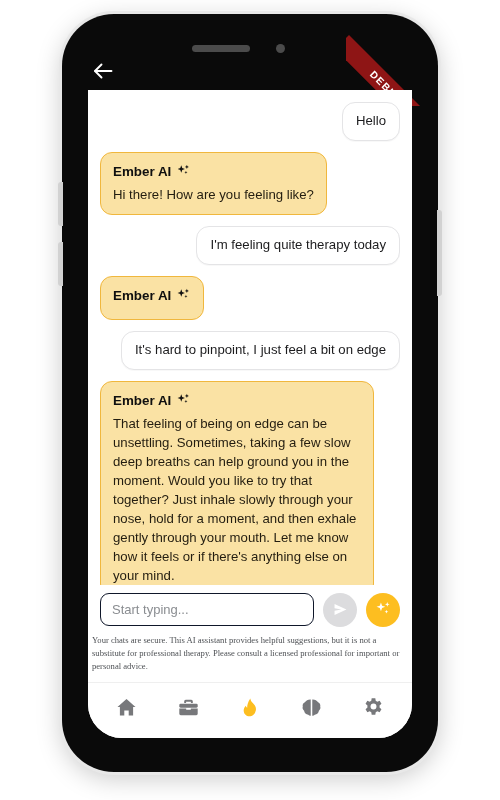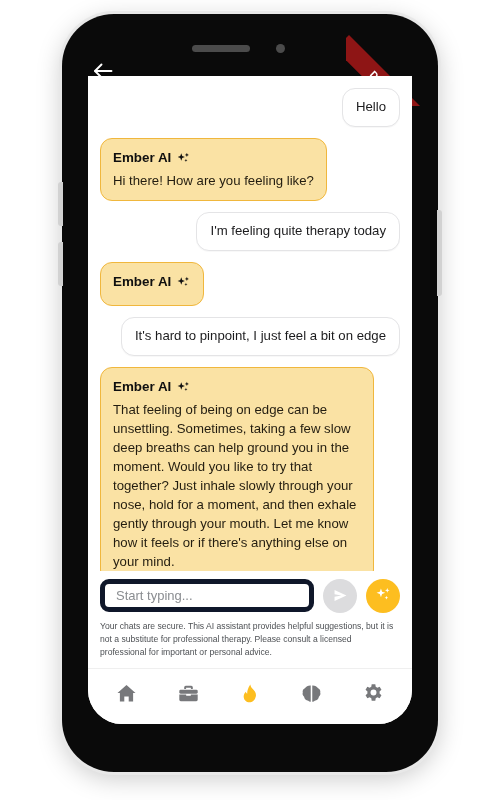--- a/index.html
+++ b/index.html
@@ -122,7 +122,7 @@
   .screen {
     position: absolute;
     left: 26px;
-    top: 62px;
+    top: 76px;
     width: 324px;
     height: 648px;
     background: #ffffff;

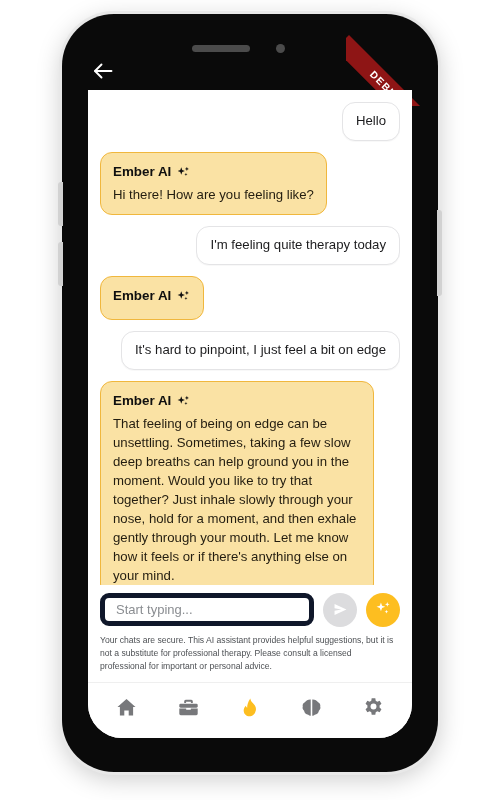--- a/index.html
+++ b/index.html
@@ -169,7 +169,7 @@
   }
   .ai-head {
     display: flex;
-    align-items: flex-end;
+    align-items: center;
     gap: 5px;
     font-weight: bold;
     font-size: 13.4px;

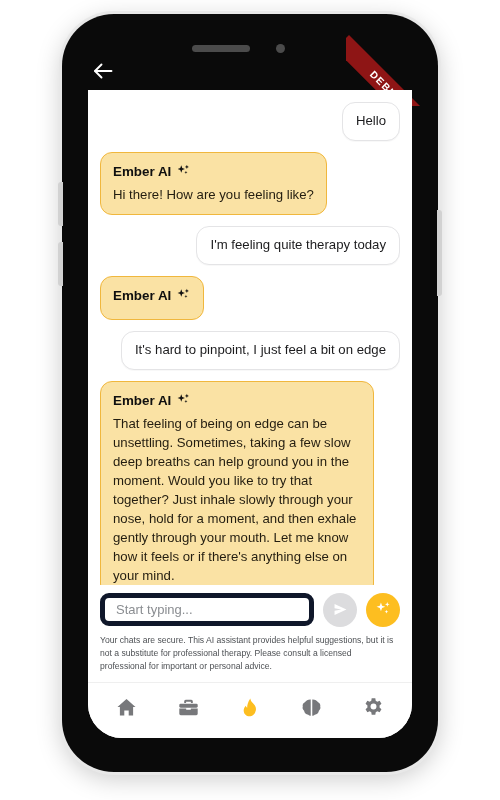--- a/index.html
+++ b/index.html
@@ -189,7 +189,7 @@
   .text-input {
     flex: 1 1 auto;
     height: 33px;
-    border: 5px solid #0f172a;
+    border: 1px solid #0f172a;
     border-radius: 9px;
     background: #ffffff;
     font-size: 13px;

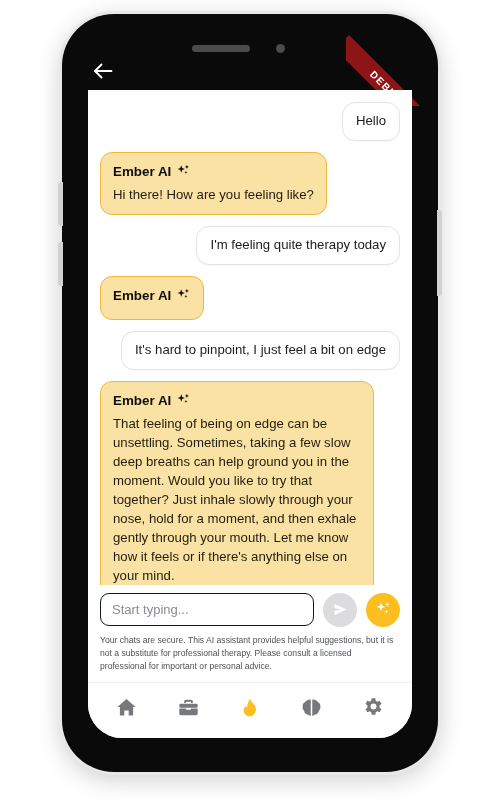--- a/index.html
+++ b/index.html
@@ -218,10 +218,11 @@
 
   .disclaimer {
     flex: 0 0 auto;
-    padding: 7px 12px 9px 12px;
+    padding: 7px 12px 9px 4px;
     font-size: 8.6px;
     line-height: 1.52;
     color: #4d5054;
+    font-family: Liberation Serif, serif;
   }
 
   

